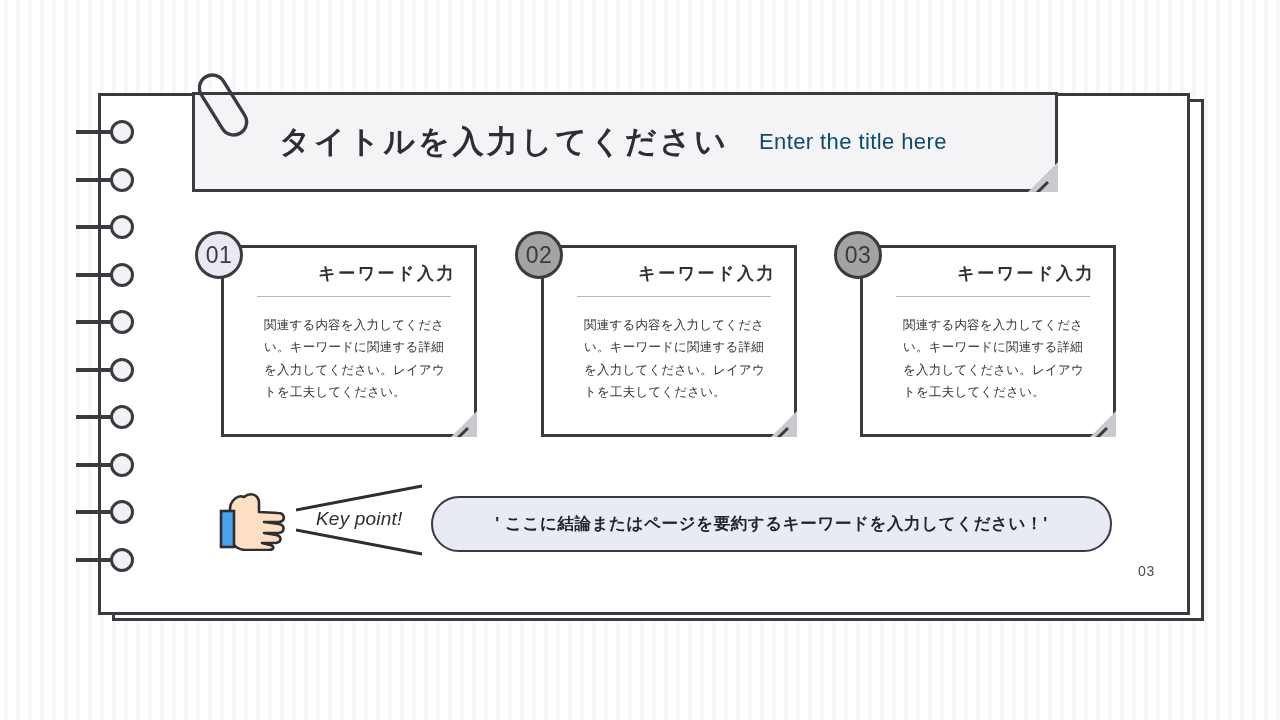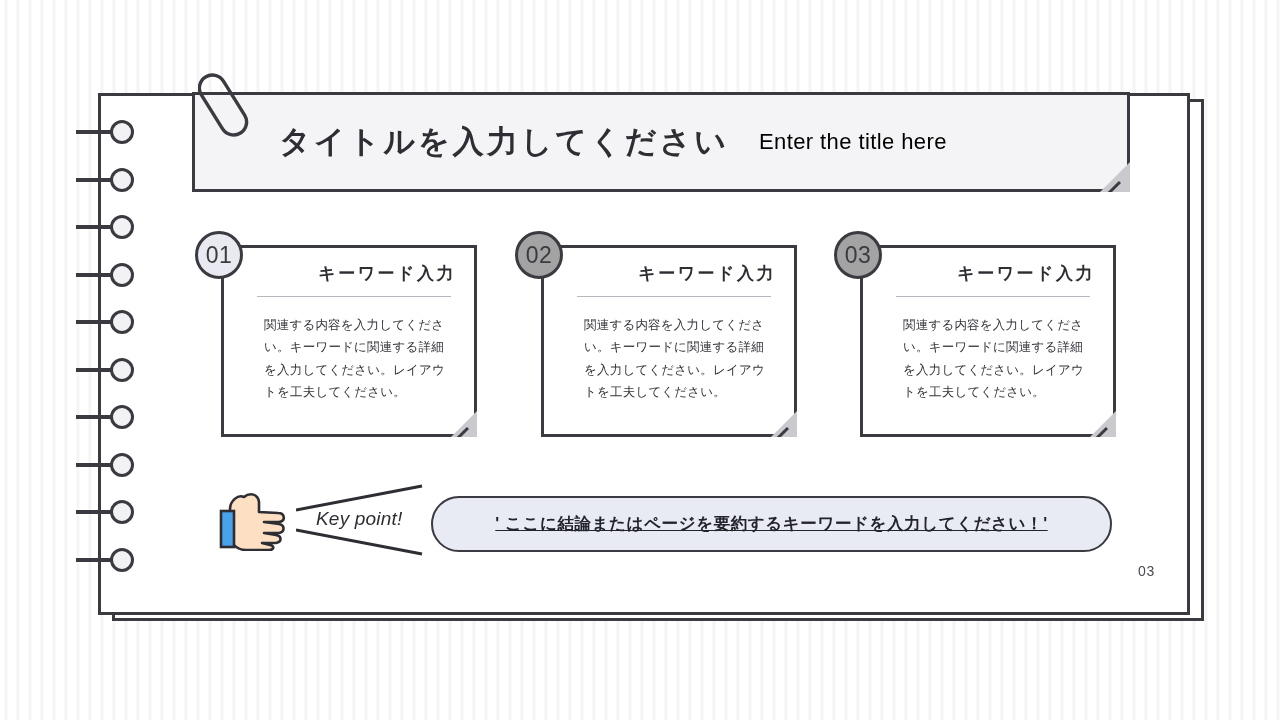--- a/index.html
+++ b/index.html
@@ -92,7 +92,7 @@
     position: absolute;
     left: 192px;
     top: 92px;
-    width: 938px;
+    width: 866px;
     height: 100px;
     background: #f4f4f6;
     border: 3px solid #3a3a40;

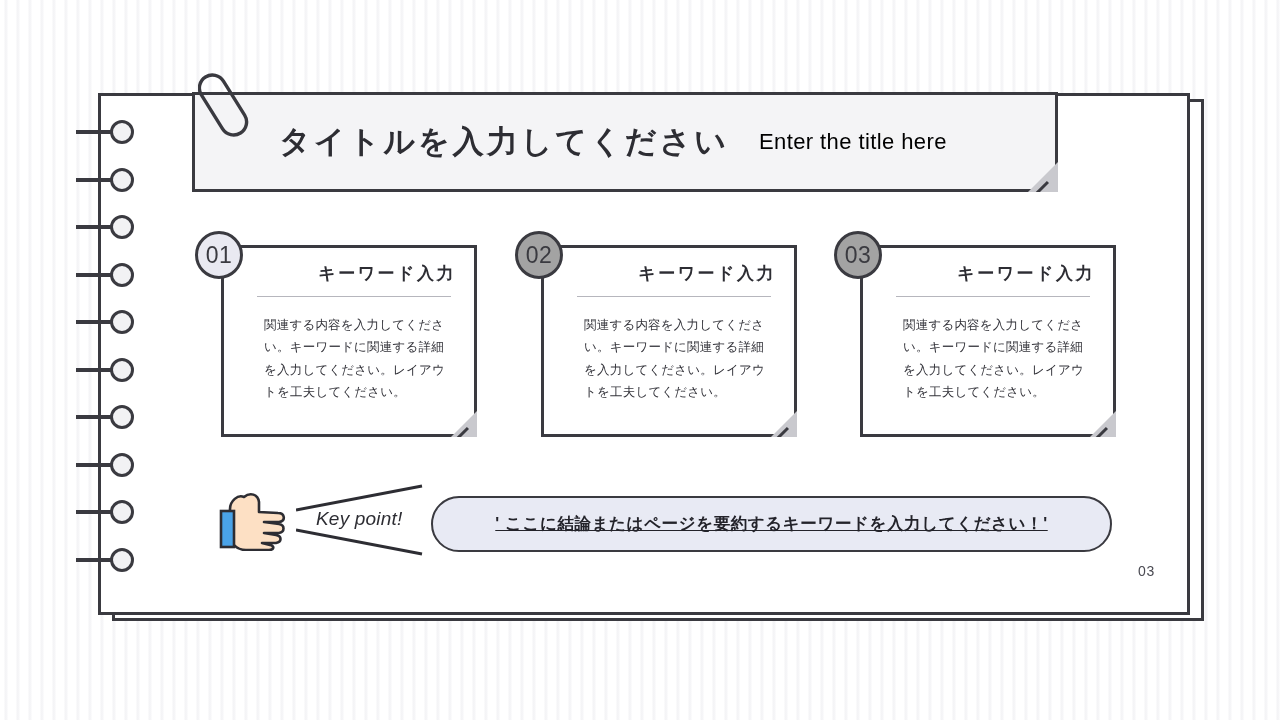--- a/index.html
+++ b/index.html
@@ -138,7 +138,7 @@
   }
   .title-sub {
     font-size: 22px;
-    color: #000000;
+    color: #0c4a6e;
     margin-left: 30px;
     white-space: nowrap;
     letter-spacing: 0.4px;

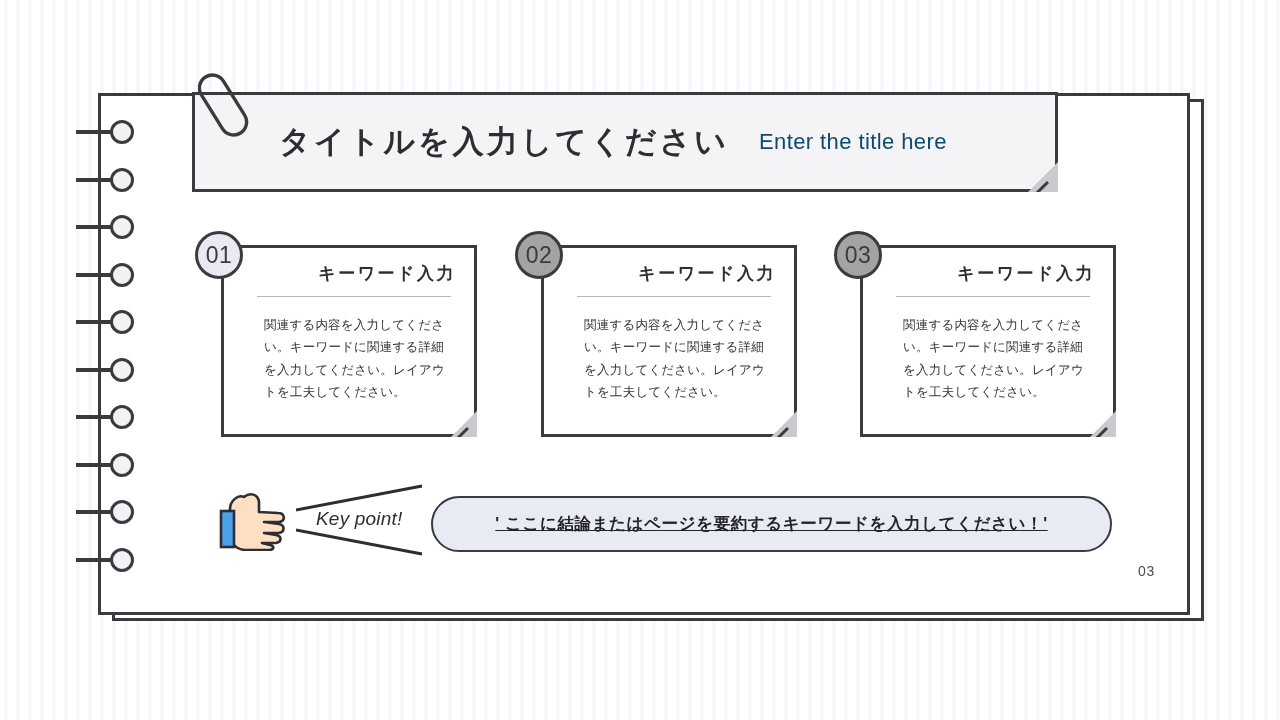--- a/index.html
+++ b/index.html
@@ -281,7 +281,6 @@
     color: #23232a;
     letter-spacing: 0.6px;
     white-space: nowrap;
-    text-decoration: underline;
   }
 
   

